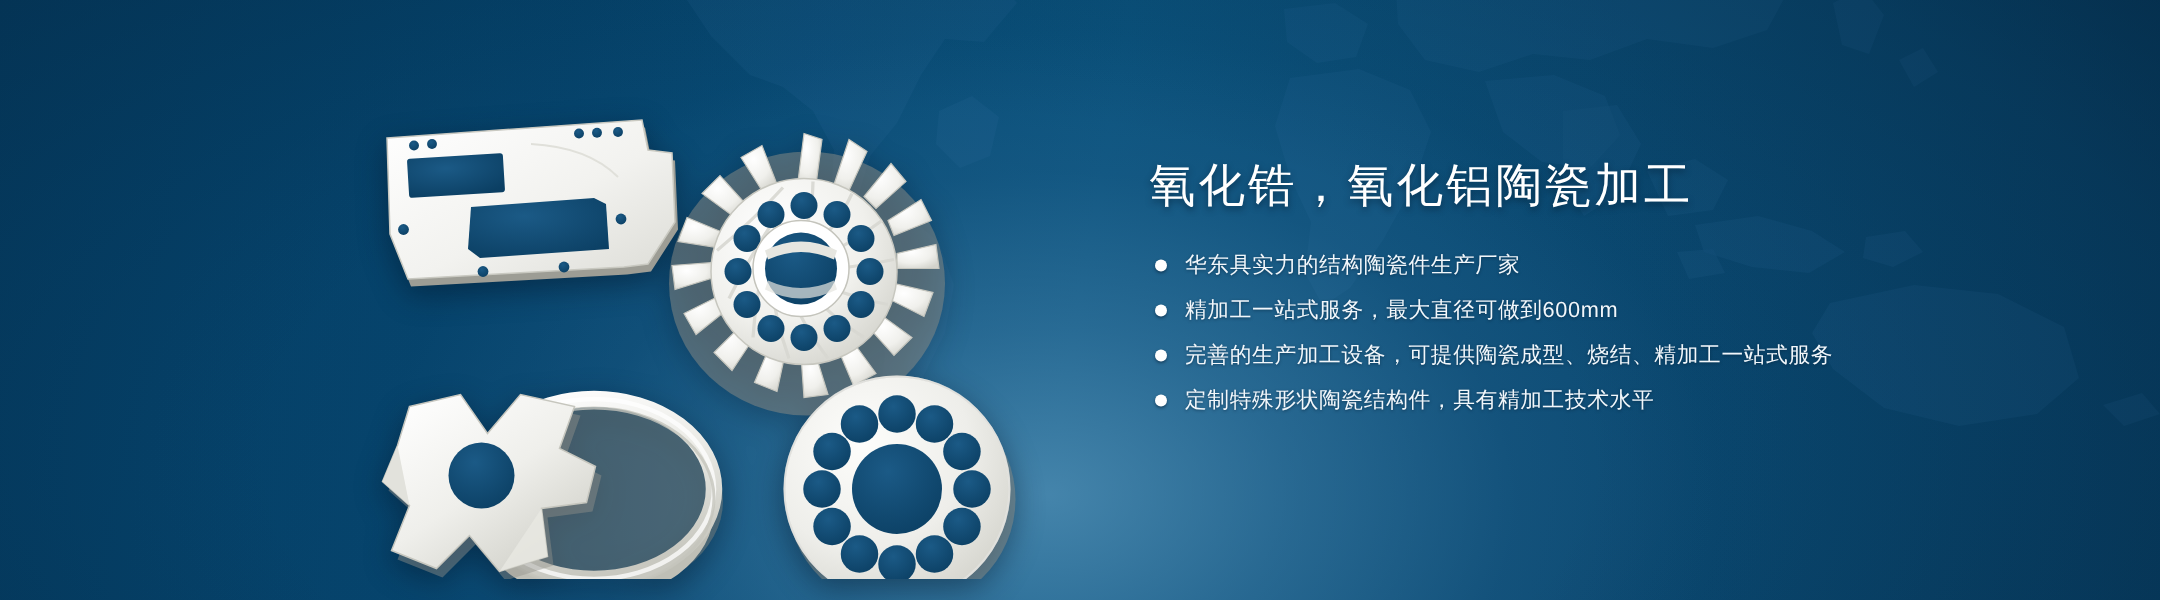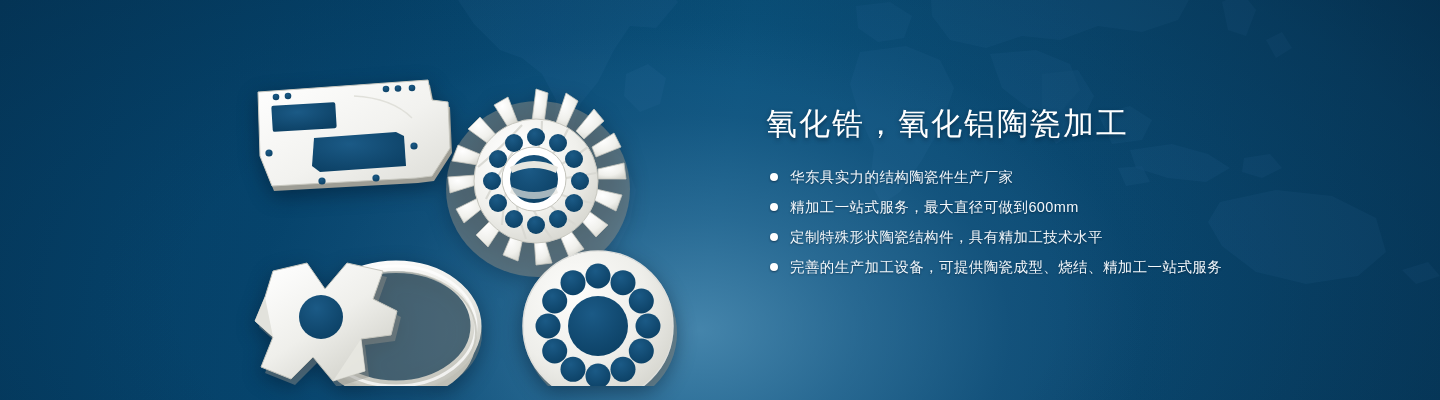--- a/index.html
+++ b/index.html
@@ -286,11 +286,11 @@
       </li>
       <li class="bullet">
         <span class="dot"></span>
-        <span class="btext">定制特殊形状陶瓷结构件，具有精加工技术水平</span>
+        <span class="btext">完善的生产加工设备，可提供陶瓷成型、烧结、精加工一站式服务</span>
       </li>
       <li class="bullet">
         <span class="dot"></span>
-        <span class="btext">完善的生产加工设备，可提供陶瓷成型、烧结、精加工一站式服务</span>
+        <span class="btext">定制特殊形状陶瓷结构件，具有精加工技术水平</span>
       </li>
     </ul>
   </div>

